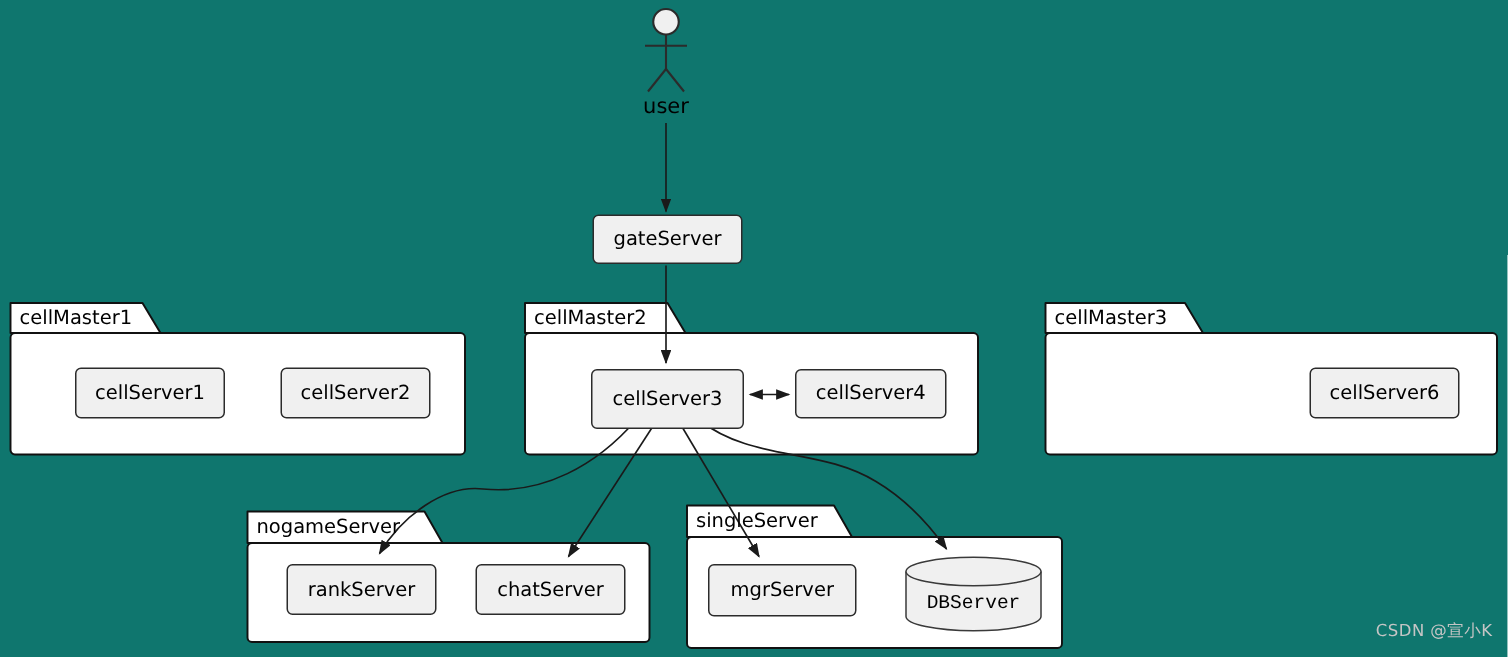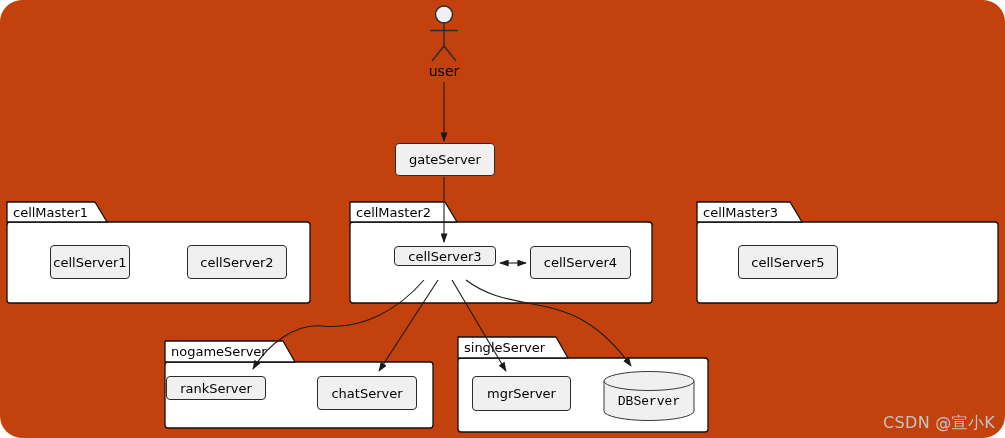--- a/index.html
+++ b/index.html
@@ -4,8 +4,8 @@
 <style>
   html,body{margin:0;padding:0;background:#fff;}
   .canvas{
-    position:relative;width:1005px;height:438px;background:#c2410c;
-    font-family:"DejaVu Sans","Liberation Sans",sans-serif;overflow:hidden;border-radius:22px;
+    position:relative;width:1005px;height:438px;background:#0f766e;
+    font-family:"DejaVu Sans","Liberation Sans",sans-serif;overflow:hidden;
   }
   .layer{position:absolute;left:0;top:0;width:1005px;height:438px;}
   .node{

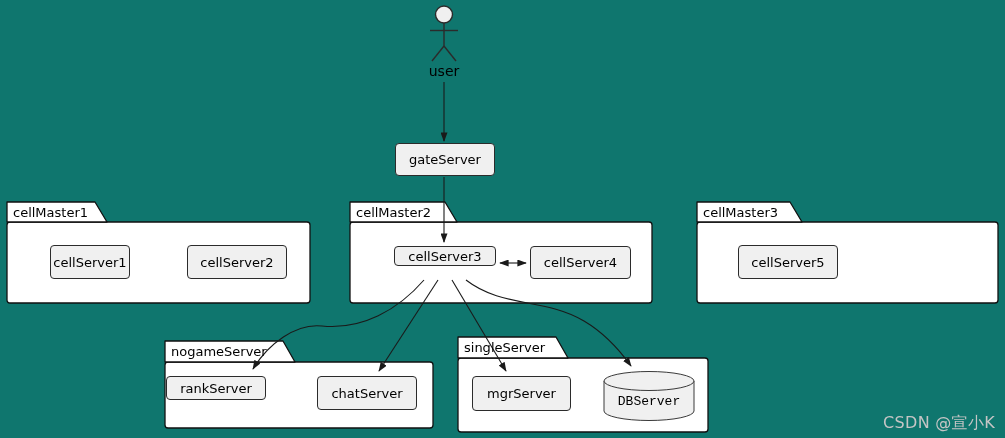--- a/index.html
+++ b/index.html
@@ -99,7 +99,7 @@
   <div class="pkg-title" style="left:171px;top:343px">nogameServer</div>
   <div class="pkg-title" style="left:464px;top:339px">singleServer</div>
 
-  <div class="node" style="left:50px;top:245px;width:80px;height:34px">cellServer1</div>
+  <div class="node" style="left:50px;top:245px;width:100px;height:34px">cellServer1</div>
   <div class="node" style="left:187px;top:245px;width:100px;height:34px">cellServer2</div>
   <div class="node" style="left:394px;top:246px;width:102px;height:20px">cellServer3</div>
   <div class="node" style="left:530px;top:246px;width:101px;height:33px">cellServer4</div>

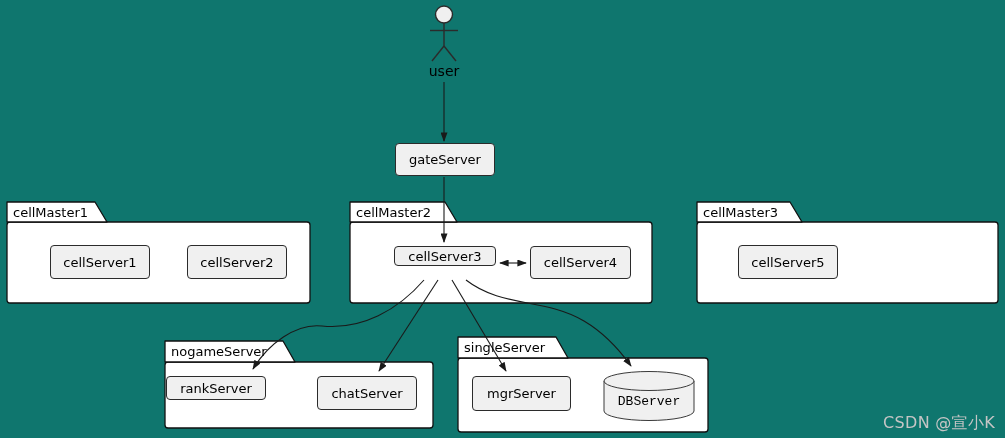--- a/index.html
+++ b/index.html
@@ -101,7 +101,7 @@
 
   <div class="node" style="left:50px;top:245px;width:100px;height:34px">cellServer1</div>
   <div class="node" style="left:187px;top:245px;width:100px;height:34px">cellServer2</div>
-  <div class="node" style="left:394px;top:246px;width:102px;height:20px">cellServer3</div>
+  <div class="node" style="left:394px;top:246px;width:102px;height:40px">cellServer3</div>
   <div class="node" style="left:530px;top:246px;width:101px;height:33px">cellServer4</div>
   <div class="node" style="left:738px;top:245px;width:100px;height:34px">cellServer5</div>
 

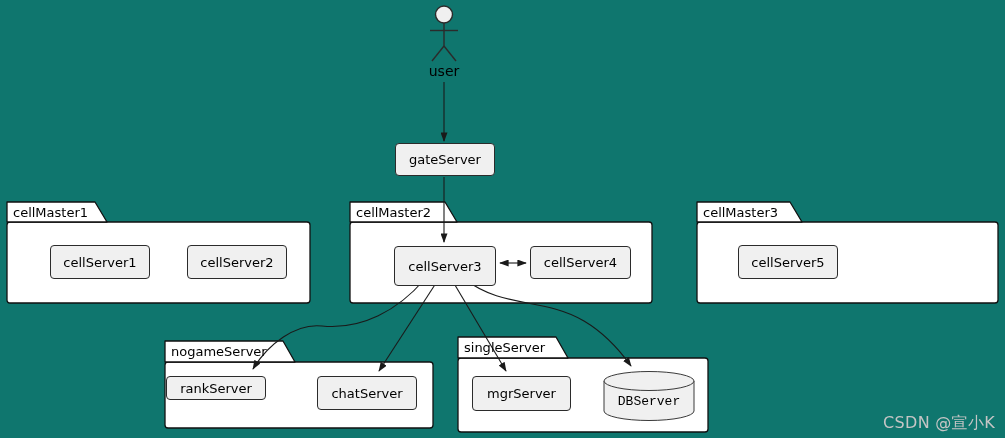--- a/index.html
+++ b/index.html
@@ -103,7 +103,6 @@
   <div class="node" style="left:187px;top:245px;width:100px;height:34px">cellServer2</div>
   <div class="node" style="left:394px;top:246px;width:102px;height:40px">cellServer3</div>
   <div class="node" style="left:530px;top:246px;width:101px;height:33px">cellServer4</div>
-  <div class="node" style="left:738px;top:245px;width:100px;height:34px">cellServer5</div>
 
   <div class="node" style="left:166px;top:376px;width:100px;height:24px">rankServer</div>
   <div class="node" style="left:317px;top:376px;width:100px;height:34px">chatServer</div>

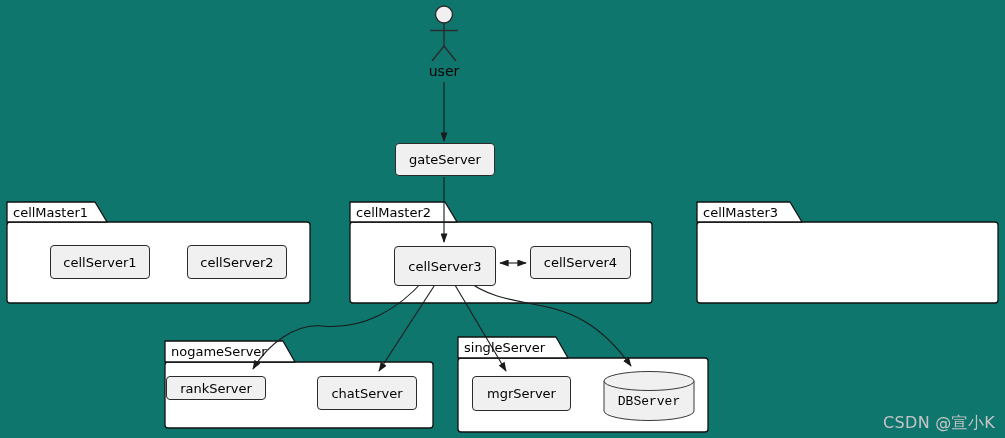--- a/index.html
+++ b/index.html
@@ -103,6 +103,7 @@
   <div class="node" style="left:187px;top:245px;width:100px;height:34px">cellServer2</div>
   <div class="node" style="left:394px;top:246px;width:102px;height:40px">cellServer3</div>
   <div class="node" style="left:530px;top:246px;width:101px;height:33px">cellServer4</div>
+  <div class="node" style="left:873px;top:245px;width:100px;height:34px">cellServer6</div>
 
   <div class="node" style="left:166px;top:376px;width:100px;height:24px">rankServer</div>
   <div class="node" style="left:317px;top:376px;width:100px;height:34px">chatServer</div>

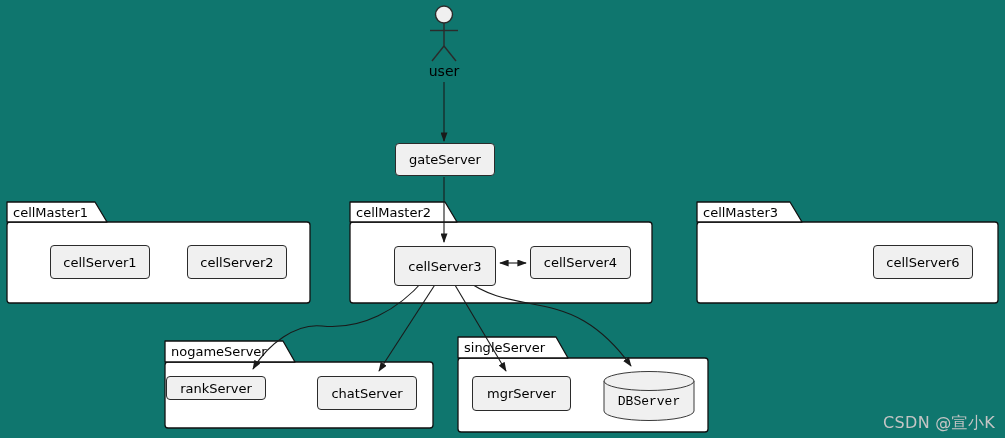--- a/index.html
+++ b/index.html
@@ -105,7 +105,7 @@
   <div class="node" style="left:530px;top:246px;width:101px;height:33px">cellServer4</div>
   <div class="node" style="left:873px;top:245px;width:100px;height:34px">cellServer6</div>
 
-  <div class="node" style="left:166px;top:376px;width:100px;height:24px">rankServer</div>
+  <div class="node" style="left:191px;top:376px;width:100px;height:34px">rankServer</div>
   <div class="node" style="left:317px;top:376px;width:100px;height:34px">chatServer</div>
   <div class="node" style="left:472px;top:376px;width:99px;height:35px">mgrServer</div>
   <div class="db-label">DBServer</div>

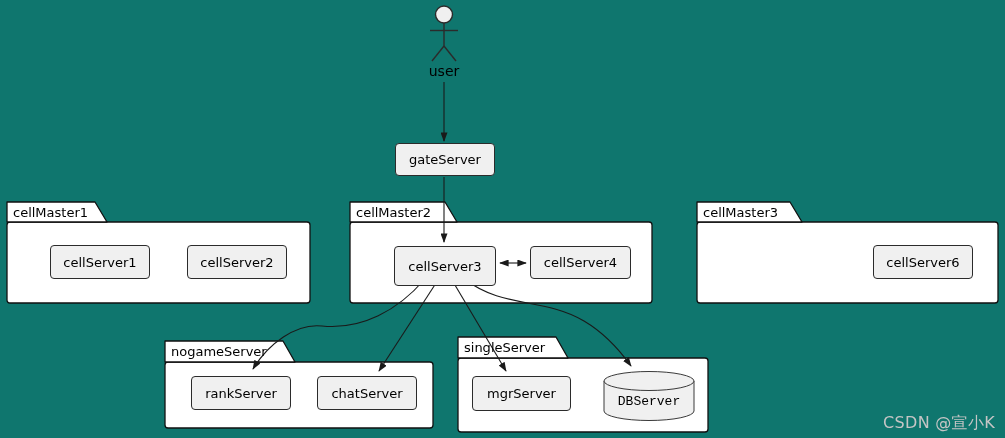--- a/index.html
+++ b/index.html
@@ -26,7 +26,7 @@
     font-size:13px;color:#000;white-space:nowrap;font-family:Liberation Mono, monospace;
   }
   .watermark{
-    position:absolute;right:10px;top:413px;font-size:16px;color:#c5c5c5;
+    position:absolute;right:10px;top:413px;font-size:11px;color:#c5c5c5;
     letter-spacing:0.3px;
   }
 </style>

